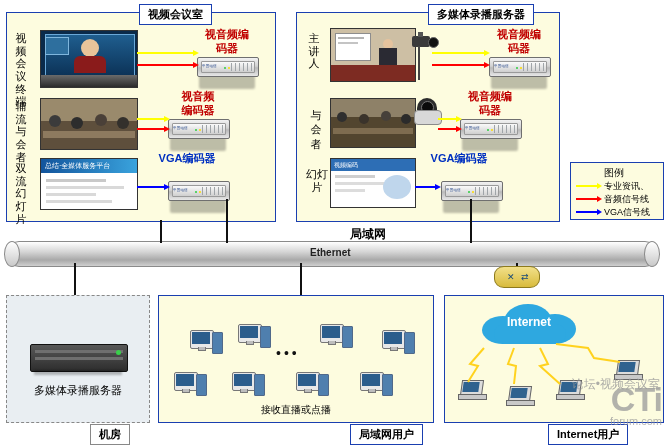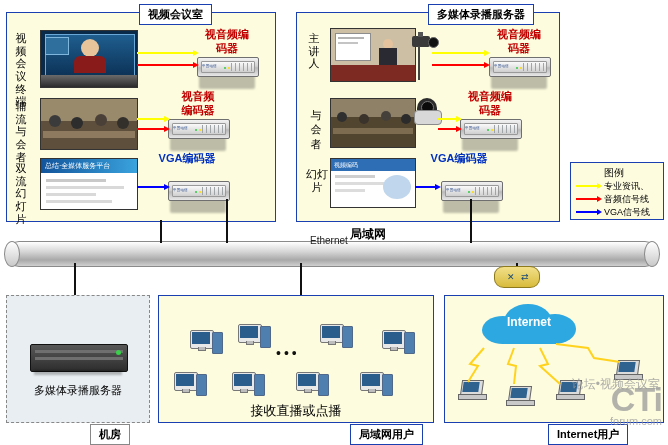--- a/index.html
+++ b/index.html
@@ -289,7 +289,7 @@
 <div class="ethernet" style="left:8px;top:241px;width:646px;height:24px;"></div>
 <div class="eth-cap" style="left:4px;top:241px;width:14px;height:24px;"></div>
 <div class="eth-cap" style="left:644px;top:241px;width:14px;height:24px;"></div>
-<div class="eth-text" style="left:310px;top:235px;">Ethernet</div>
+<div class="eth-text" style="left:310px;top:247px;font-weight:bold;">Ethernet</div>
 
 <div class="ln v" style="left:226px;top:199px;height:44px;background:#111;"></div>
 <div class="ln v" style="left:160px;top:220px;height:23px;background:#111;"></div>

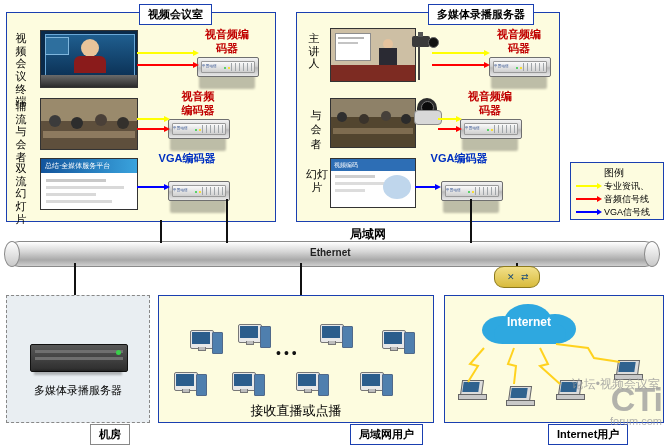--- a/index.html
+++ b/index.html
@@ -361,7 +361,7 @@
   </div>
 
 <div style="position:absolute;left:276px;top:345px;color:#111;font-size:14px;letter-spacing:3px;">•••</div>
-<div class="label" style="left:236px;top:404px;width:120px;font-size:13px;">接收直播或点播</div>
+<div class="label" style="left:236px;top:404px;width:120px;font-size:10px;">接收直播或点播</div>
 
 <div class="panel" style="left:444px;top:295px;width:218px;height:126px;"></div>
 <div class="panel-title" style="left:548px;top:424px;">Internet用户</div>

